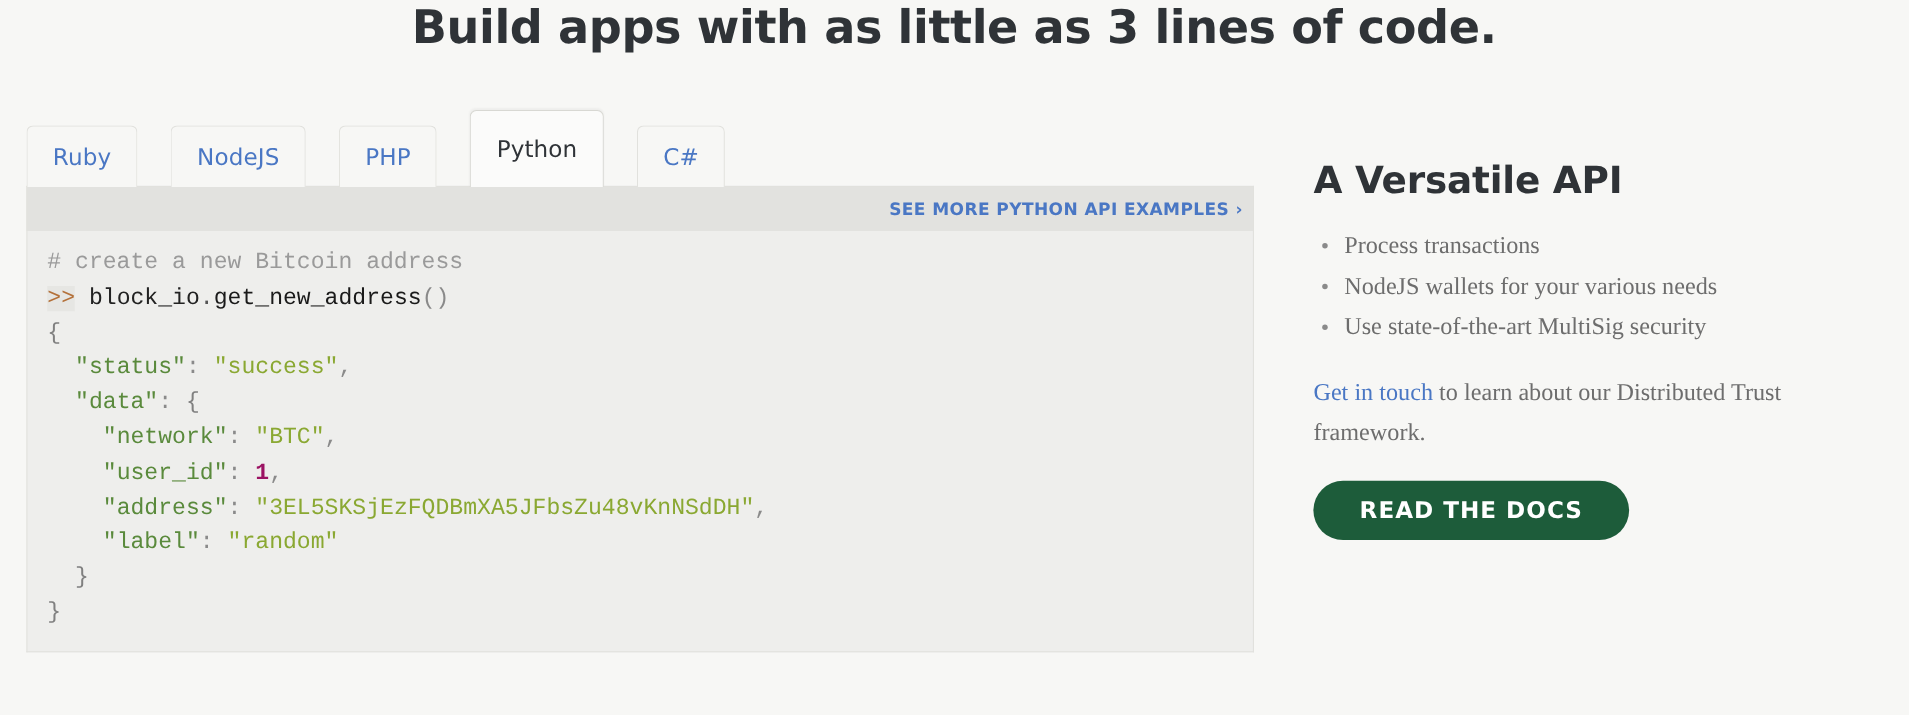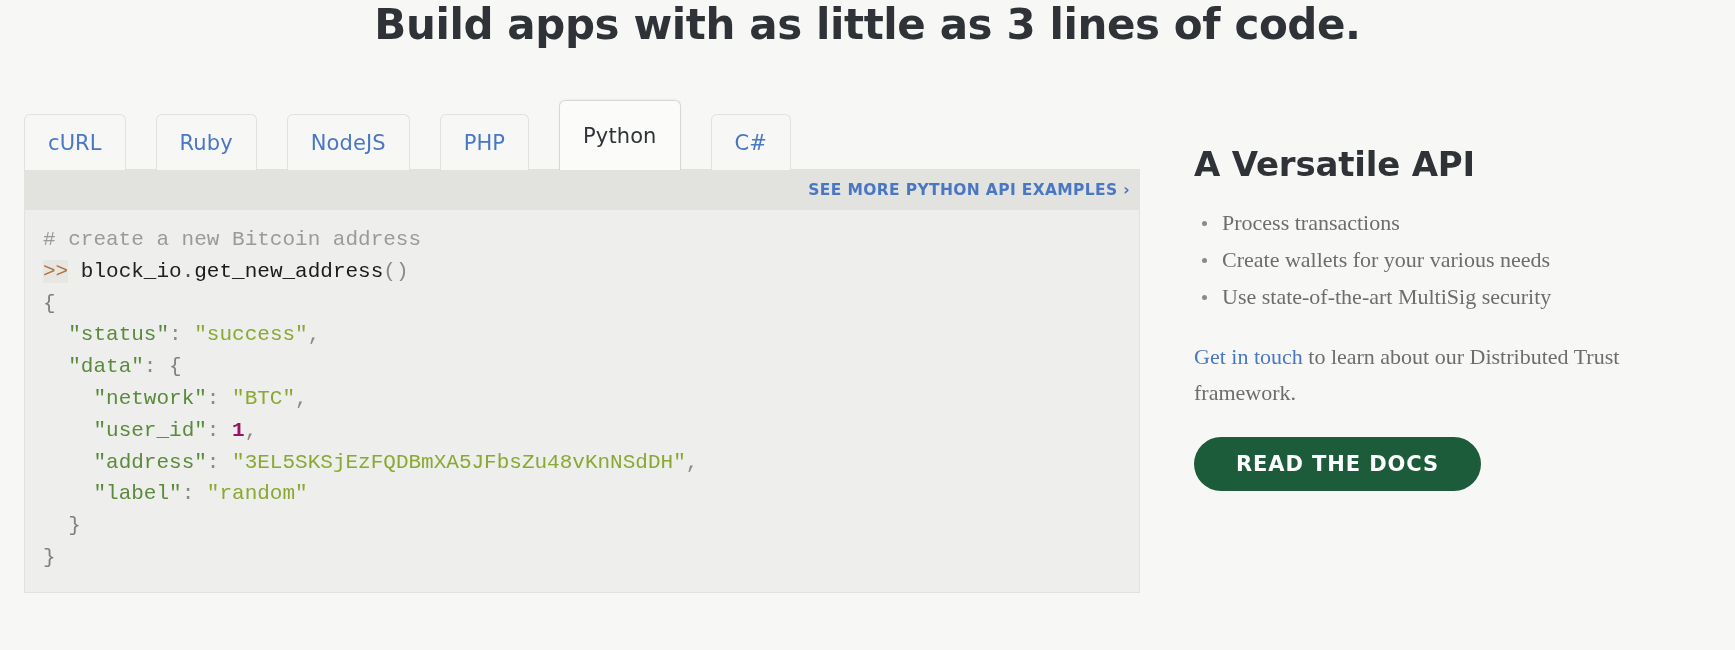--- a/index.html
+++ b/index.html
@@ -200,9 +200,6 @@
   <div class="left-col">
 
     <div class="tabs">
-      <div class="tab">
-          <span>cURL</span>
-        </div>
       <div class="tab">
           <span>Ruby</span>
         </div>

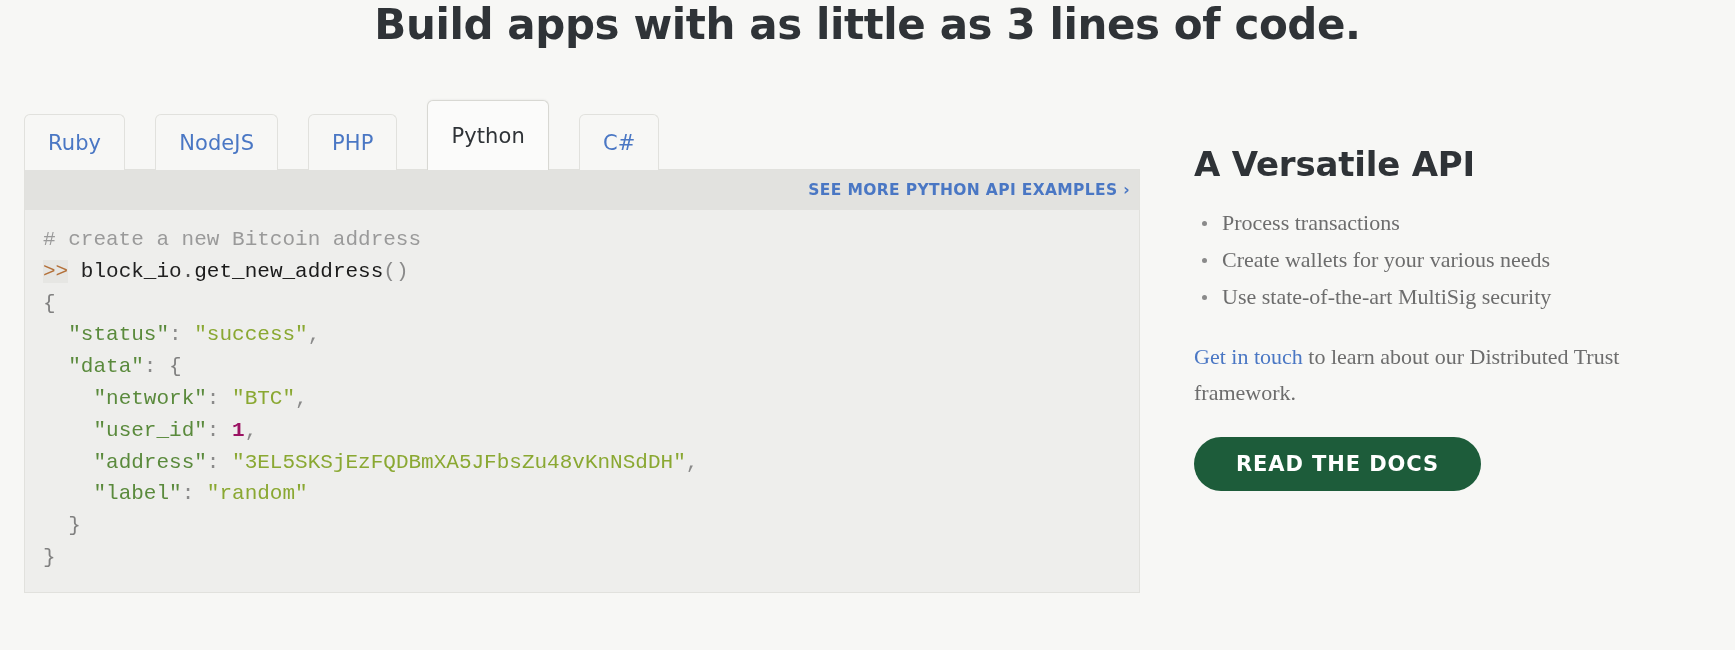--- a/index.html
+++ b/index.html
@@ -241,7 +241,7 @@
 
     <ul class="features">
       <li>Process transactions</li>
-      <li>Create wallets for your various needs</li>
+      <li>NodeJS wallets for your various needs</li>
       <li>Use state-of-the-art MultiSig security</li>
     </ul>
 

